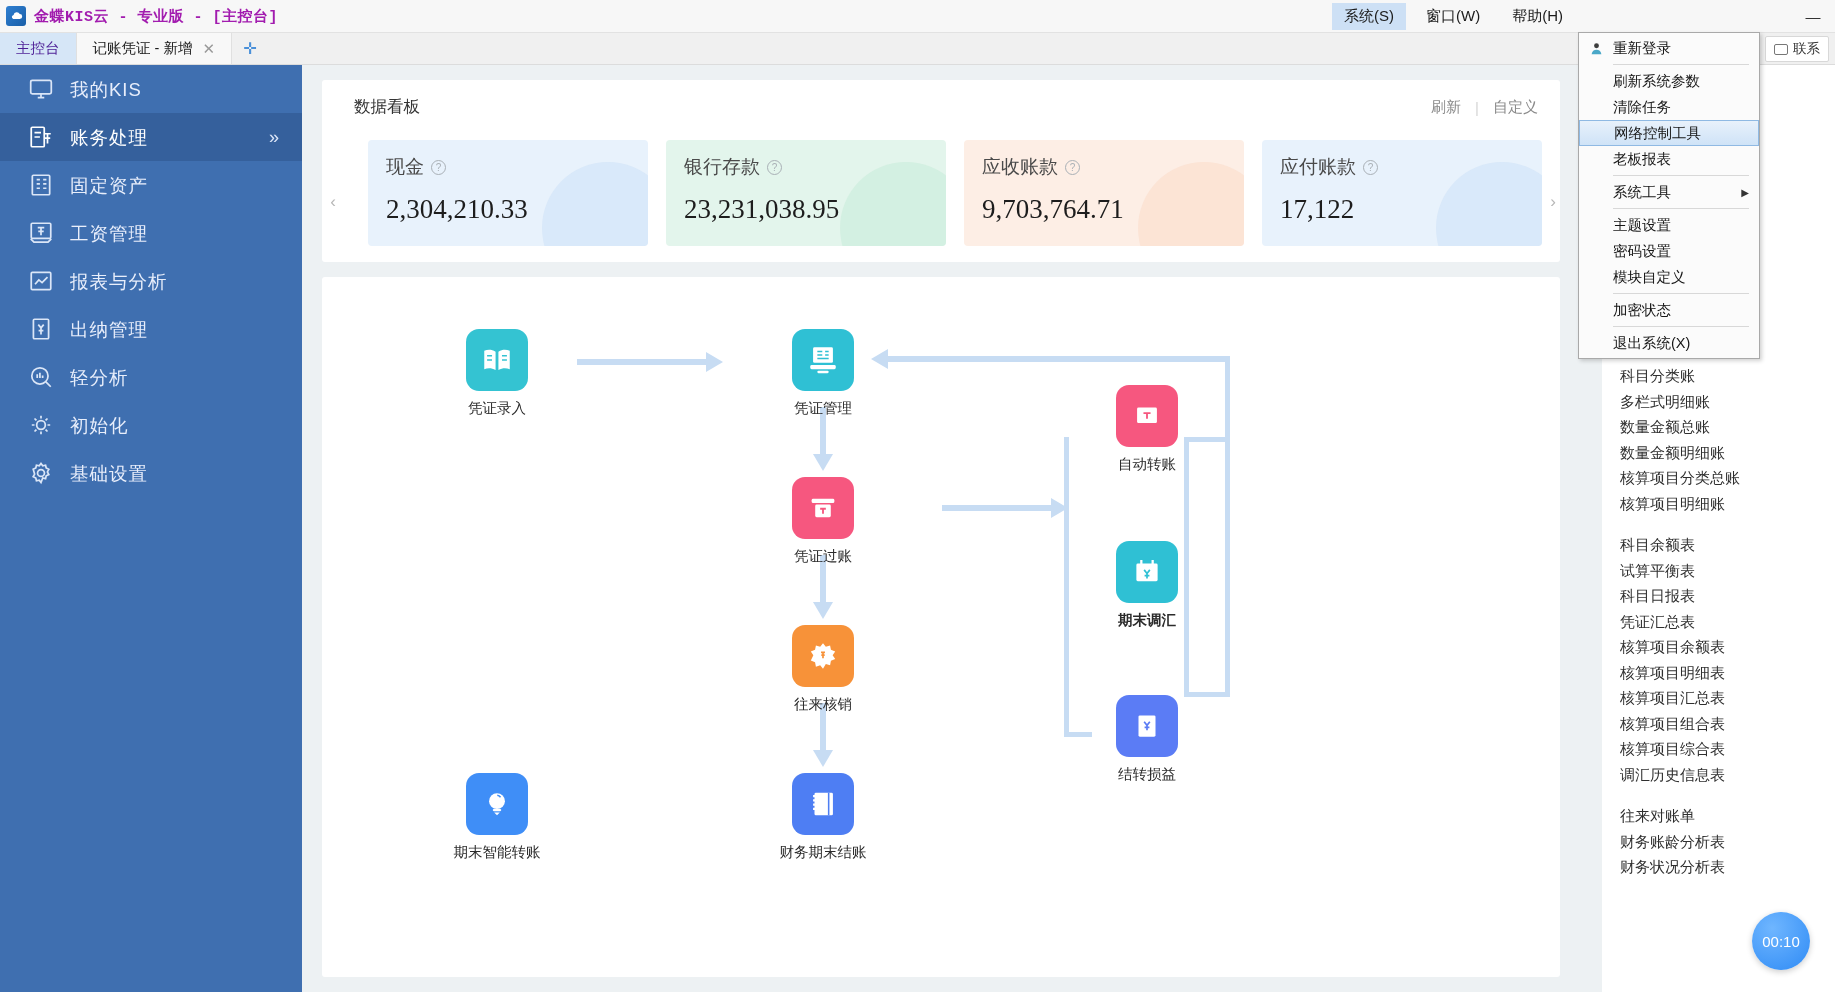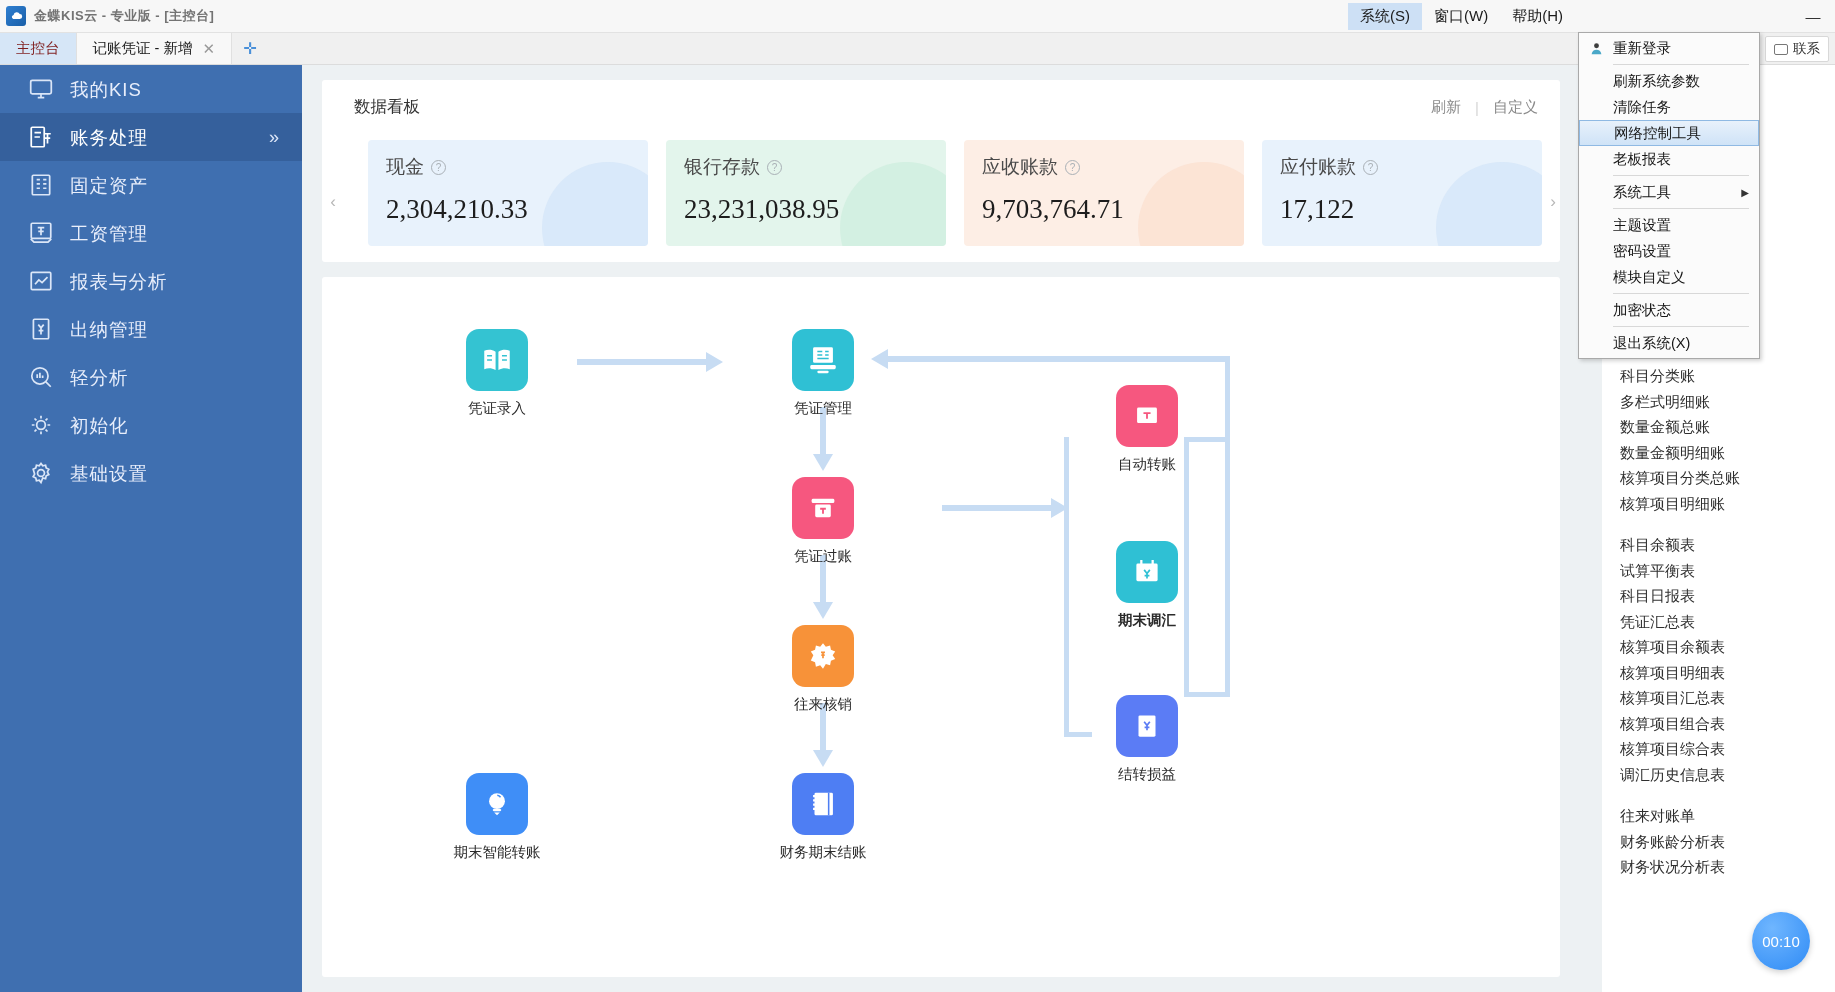--- a/index.html
+++ b/index.html
@@ -24,7 +24,7 @@
     display: flex; align-items: center; justify-content: center;
     color: #fff; font-size: 11px;
   }
-  .title-text { font-size: 13px; color: #737373; font-weight: bold; letter-spacing: .5px; }
+  .title-text { font-size: 15px; color: #a21caf; font-weight: bold; letter-spacing: .5px; font-family: Liberation Mono, monospace; }
 
   .menubar {
     position: absolute; right: 260px; top: 2px; display: flex; align-items: center; height: 28px;

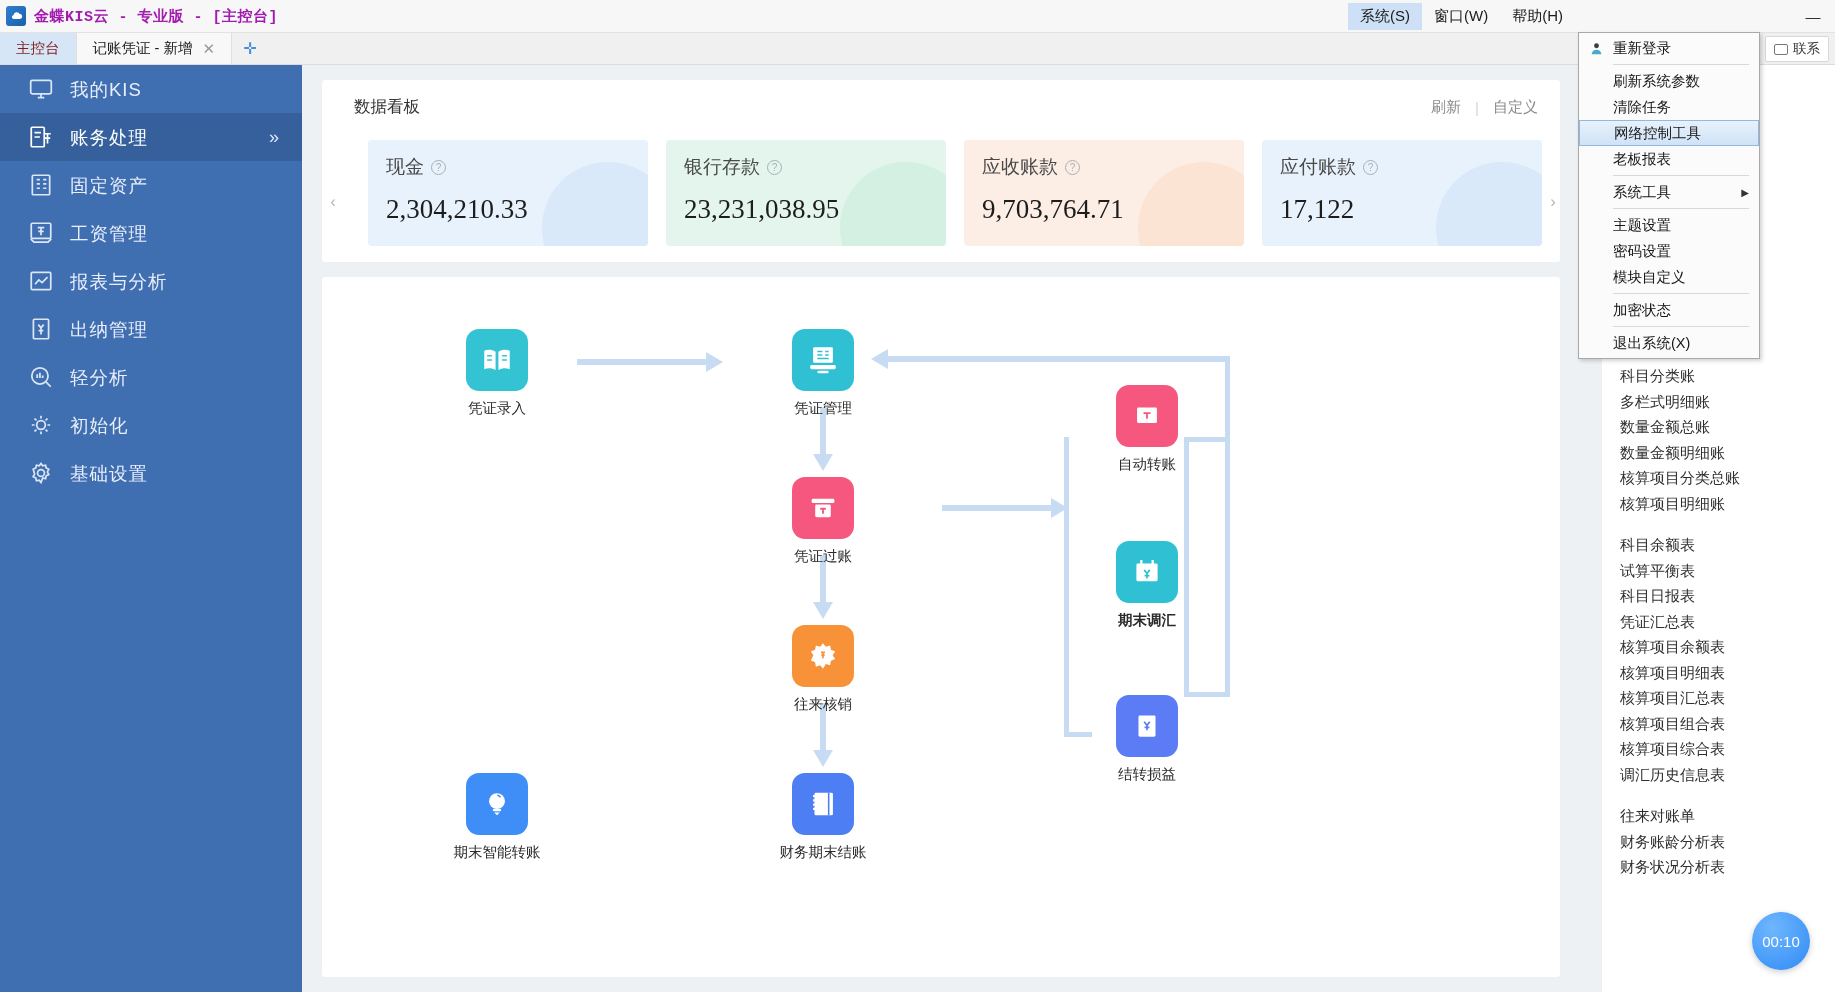--- a/index.html
+++ b/index.html
@@ -30,7 +30,7 @@
     position: absolute; right: 260px; top: 2px; display: flex; align-items: center; height: 28px;
   }
   .menu-item {
-    font-size: 15px; color: #1b1b1b; padding: 4px 12px; cursor: default; white-space: nowrap;
+    font-size: 15px; color: #1b1b1b; padding: 4px 12px; cursor: default; white-space: nowrap; margin-left: 8px;
   }
   .menu-item.active { background: #cde0f5; }
 

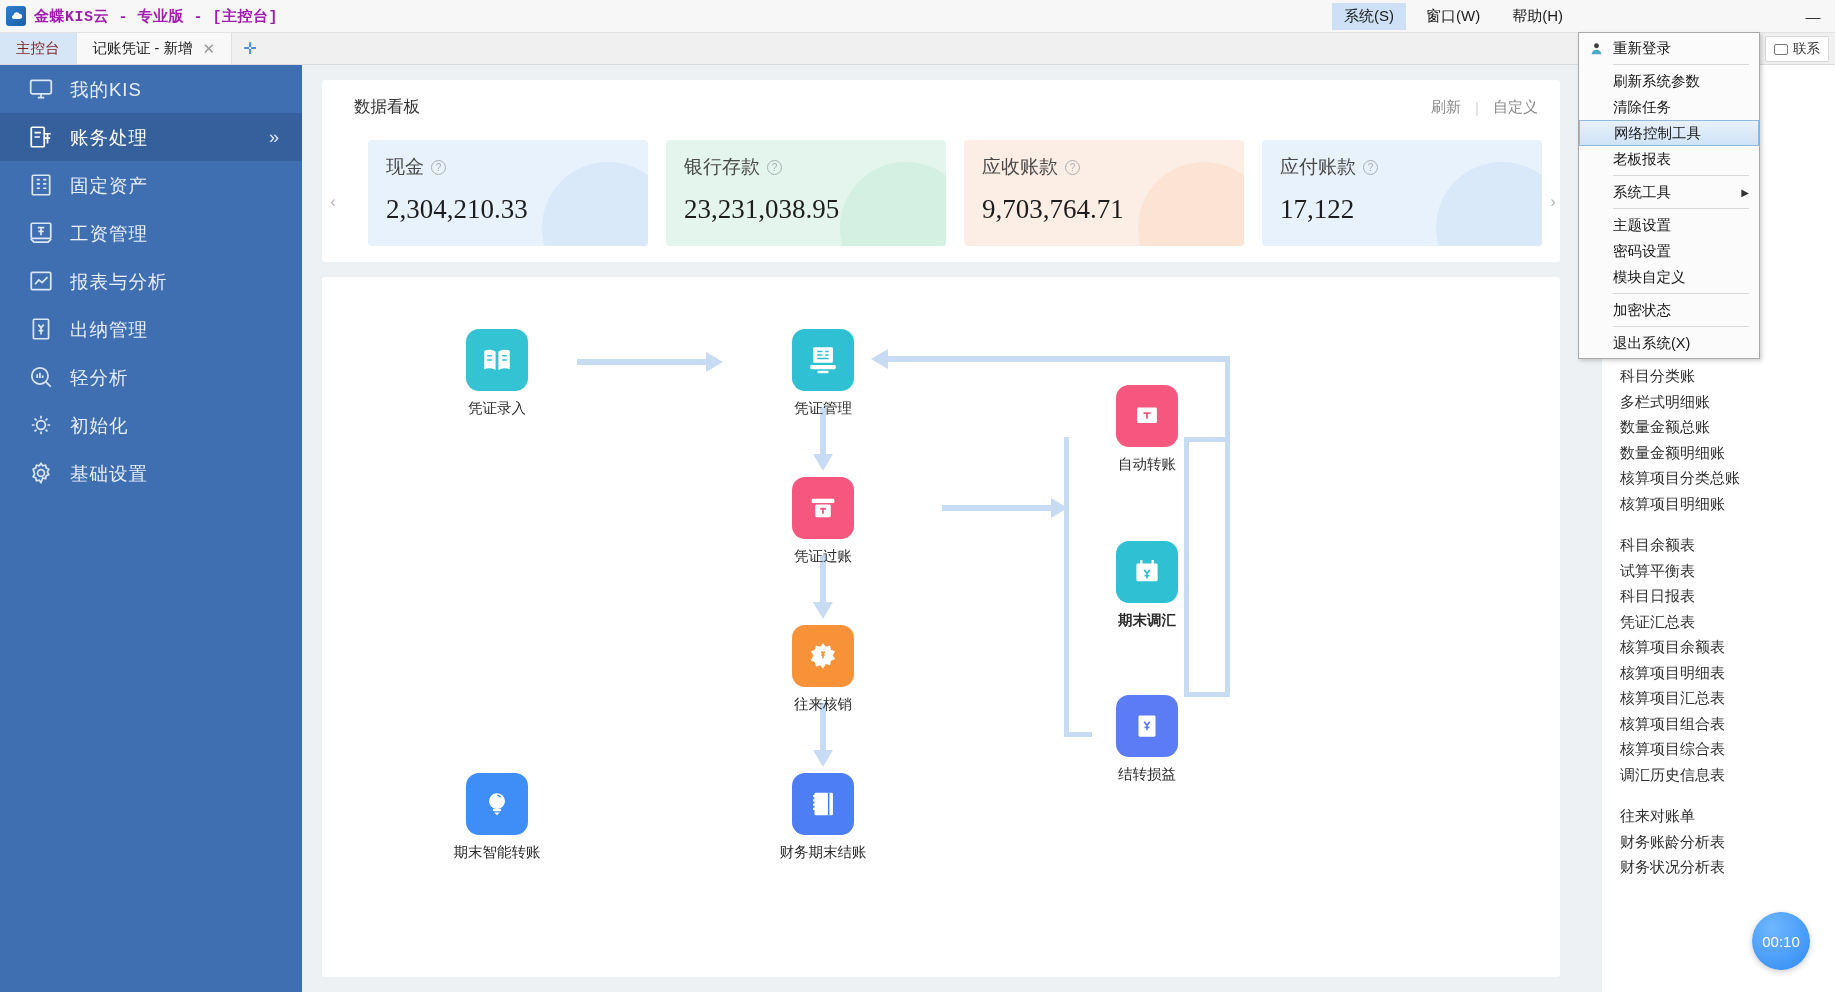--- a/index.html
+++ b/index.html
@@ -46,7 +46,7 @@
     display: flex; align-items: center; padding: 0 16px; font-size: 14.5px; color: #1b1b1b;
     border-right: 1px solid #e0e0e0; background: #f8f8f8; white-space: nowrap;
   }
-  .tab.active { background: #d6e6f7; color: #7f1d1d; }
+  .tab.active { background: #d6e6f7; color: #4c1d95; }
   .tab .closex { margin-left: 10px; color: #999; font-size: 15px; }
   .tab-add {
     display: flex; align-items: center; justify-content: center; width: 36px;

